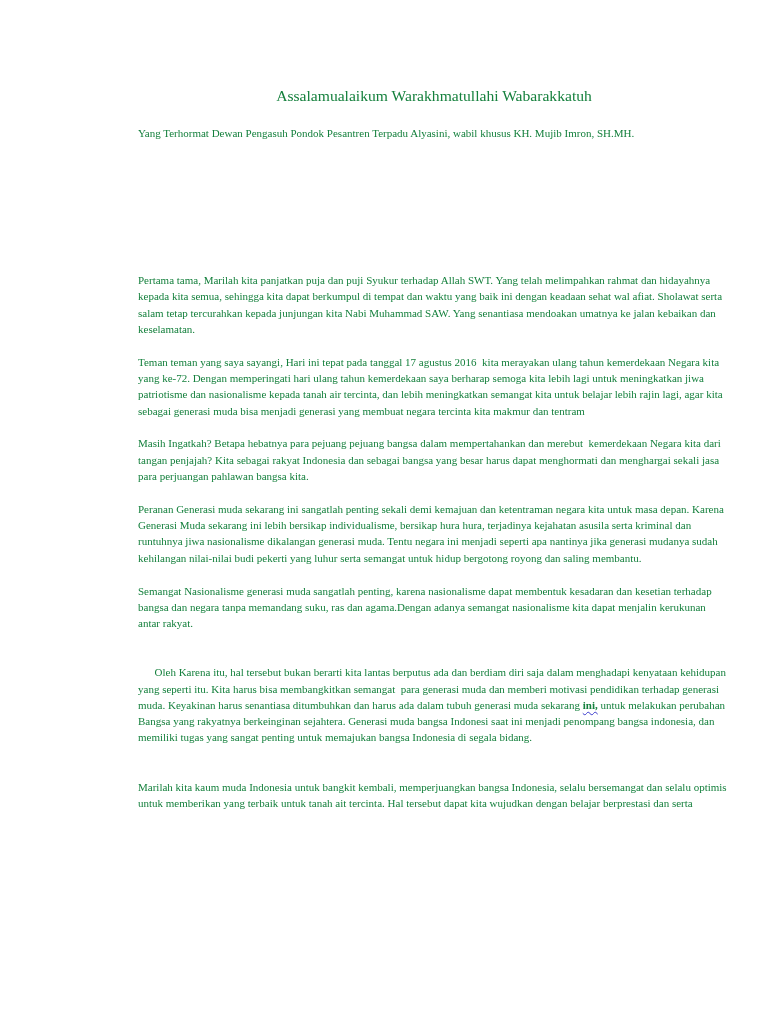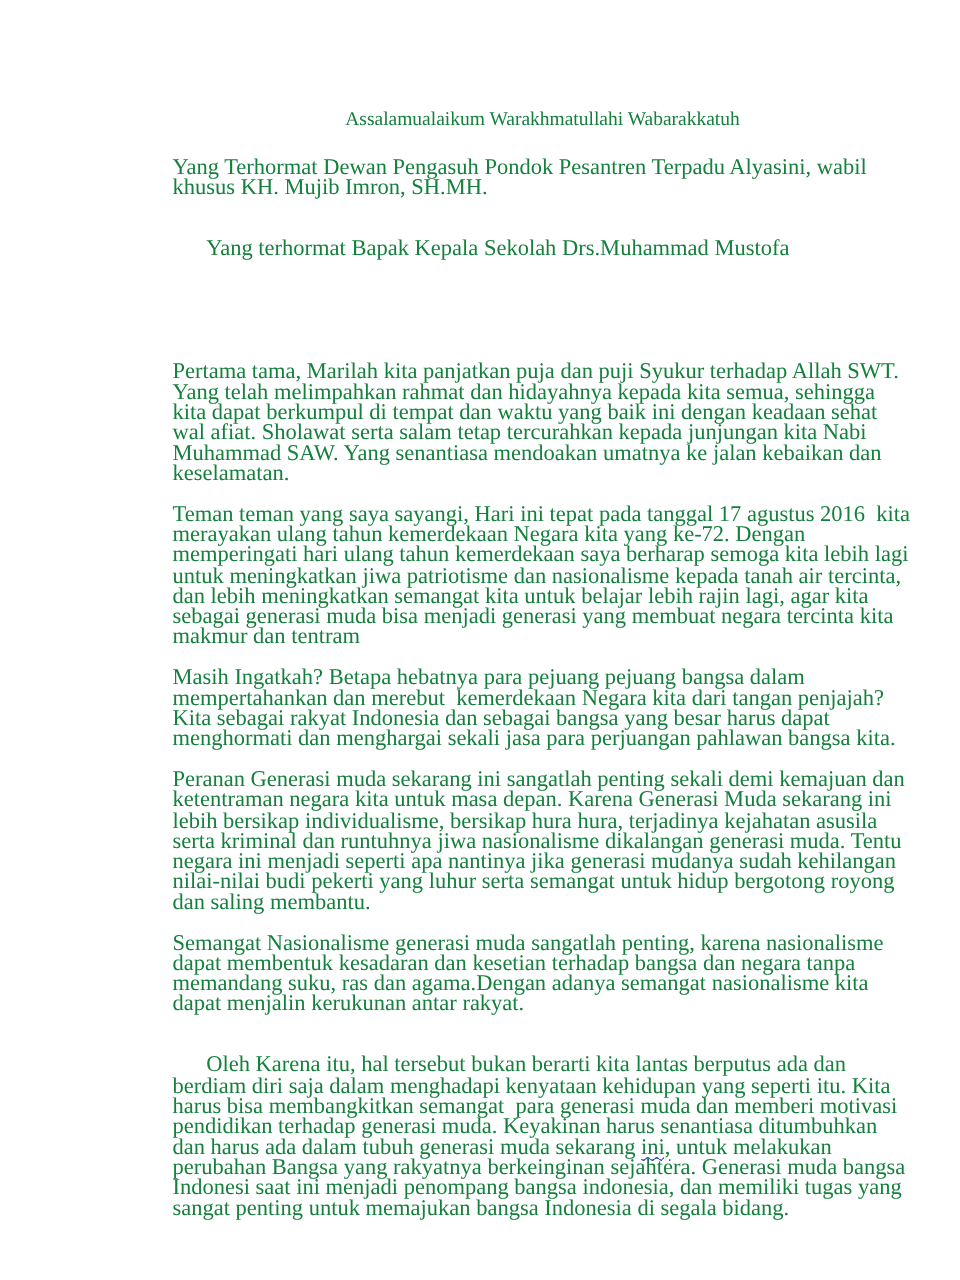--- a/index.html
+++ b/index.html
@@ -30,7 +30,7 @@
     white-space: pre-wrap;
   }
   .para {
-    font-size: 18px;
+    font-size: 11px;
     line-height: 16.3px;
     margin: 0 0 16.5px 0;
     white-space: pre-wrap;

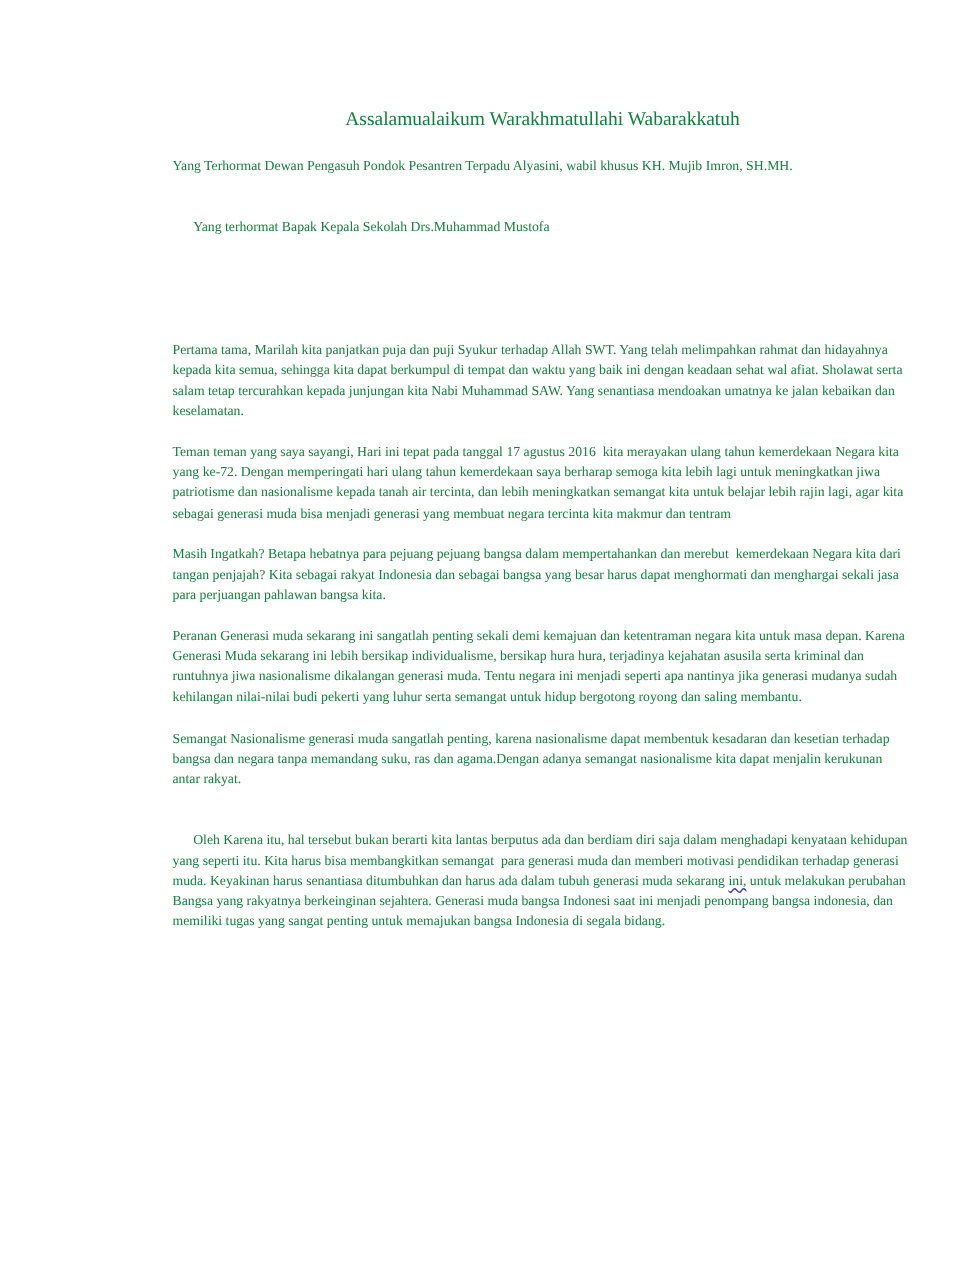--- a/index.html
+++ b/index.html
@@ -56,7 +56,7 @@
     <p class="para">Yang Terhormat Dewan Pengasuh Pondok Pesantren Terpadu Alyasini, wabil khusus KH. Mujib Imron, SH.MH.</p>
 
     <p class="para">
-      <span class="line">Yang terhormat Bapak Kepala Sekolah Drs.Muhammad Mustofa</span><br>
+      <br>
       <br>
     </p>
 

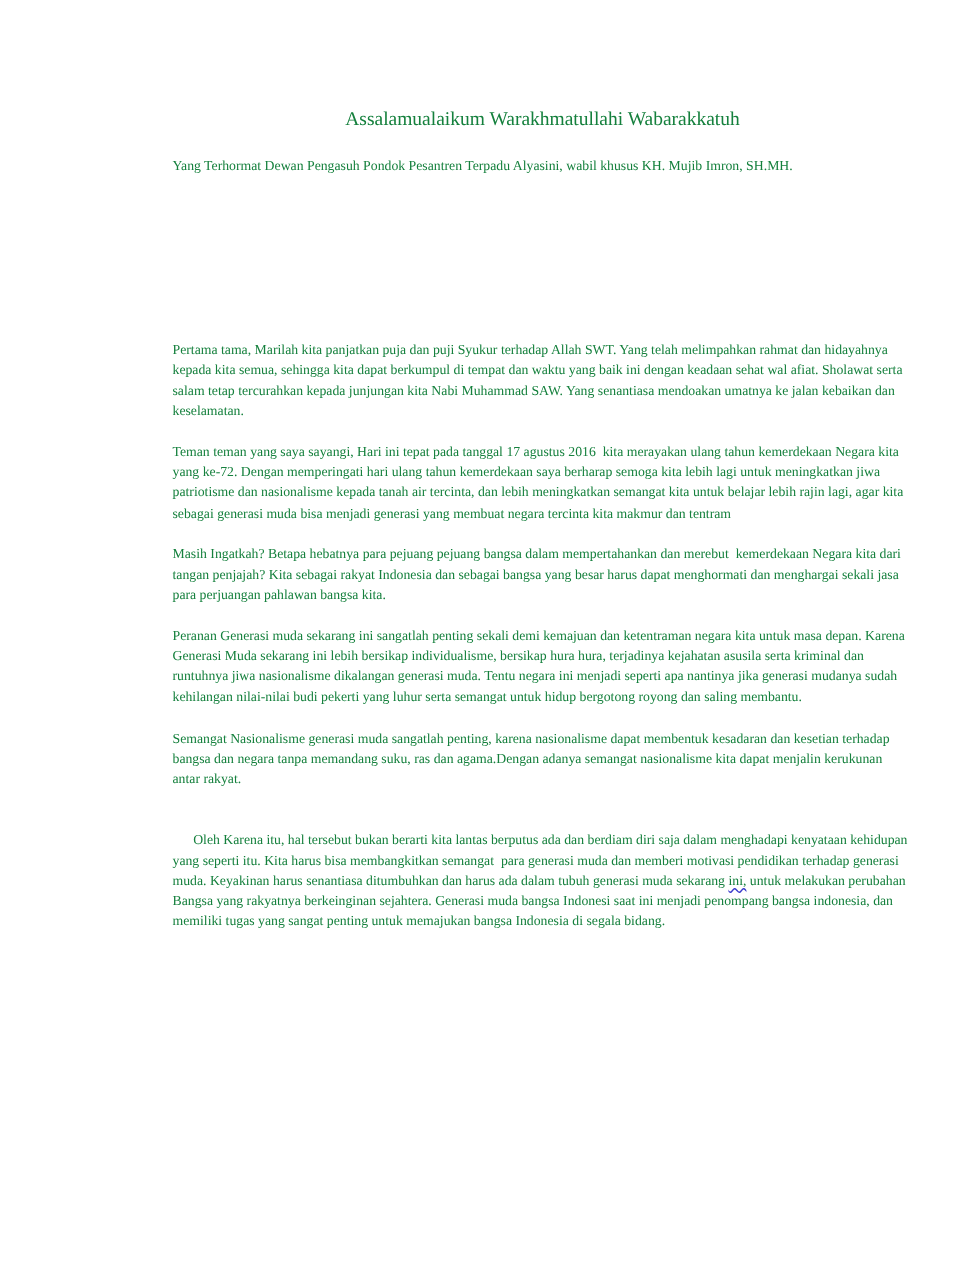--- a/index.html
+++ b/index.html
@@ -43,6 +43,7 @@
     text-decoration-style: wavy;
     text-decoration-thickness: 1px;
     text-underline-offset: 2px;
+    font-weight: bold;
   }
 </style>
 </head>

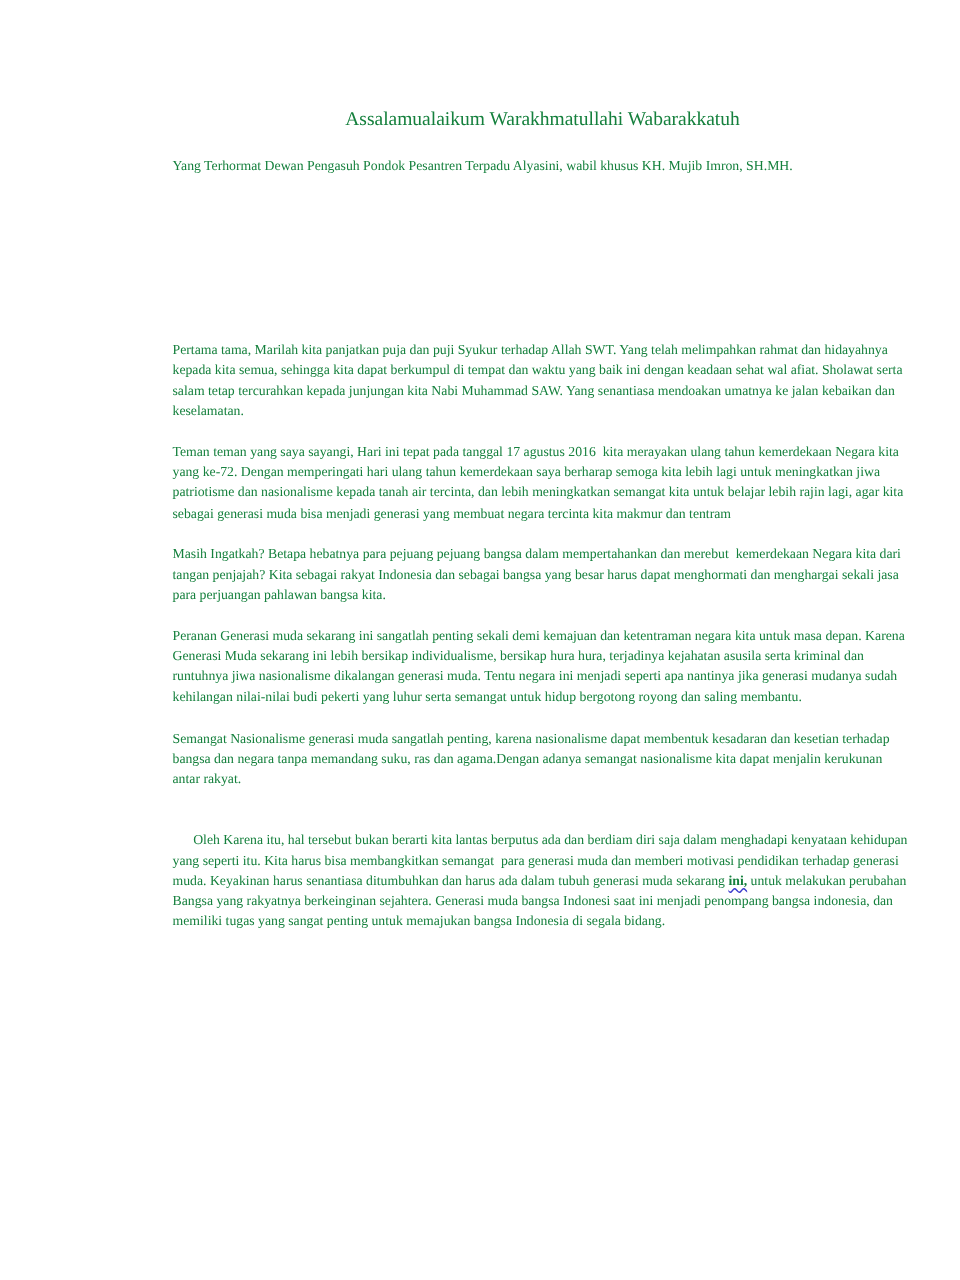--- a/index.html
+++ b/index.html
@@ -75,6 +75,7 @@
       <span>Oleh Karena itu, hal tersebut bukan berarti kita lantas berputus ada dan berdiam diri saja dalam menghadapi kenyataan kehidupan yang seperti itu. Kita harus bisa membangkitkan semangat  para generasi muda dan memberi motivasi pendidikan terhadap generasi muda. Keyakinan harus senantiasa ditumbuhkan dan harus ada dalam tubuh generasi muda sekarang </span><span class="spell-squiggle" id="squiggle-word" style="text-decoration-color: rgb(59, 59, 204);">ini,</span><span> untuk melakukan perubahan Bangsa yang rakyatnya berkeinginan sejahtera. Generasi muda bangsa Indonesi saat ini menjadi penompang bangsa indonesia, dan memiliki tugas yang sangat penting untuk memajukan bangsa Indonesia di segala bidang.</span>
     </p>
 
+    <p class="para">Marilah kita kaum muda Indonesia untuk bangkit kembali, memperjuangkan bangsa Indonesia, selalu bersemangat dan selalu optimis untuk memberikan yang terbaik untuk tanah ait tercinta. Hal tersebut dapat kita wujudkan dengan belajar berprestasi dan serta</p>
 
   </div>
 </div>

